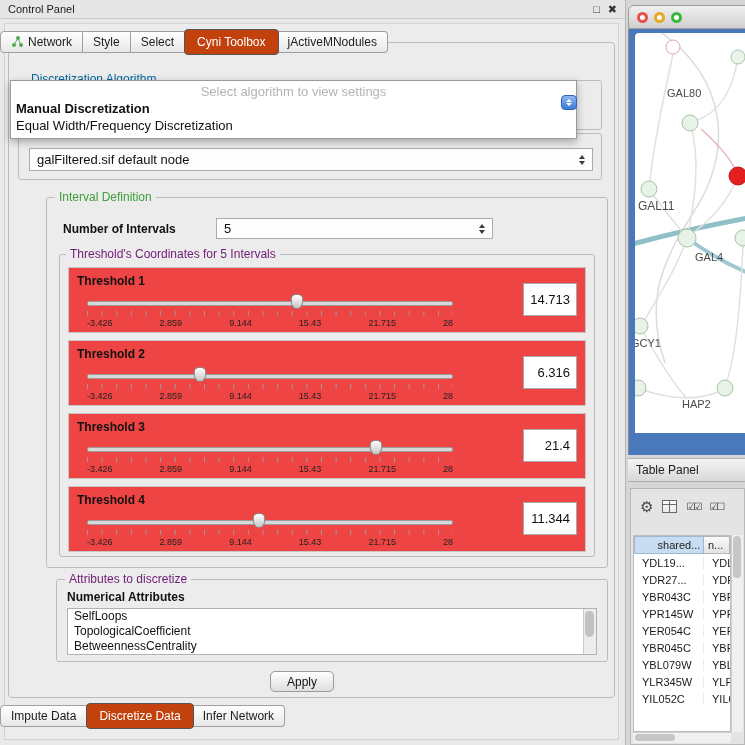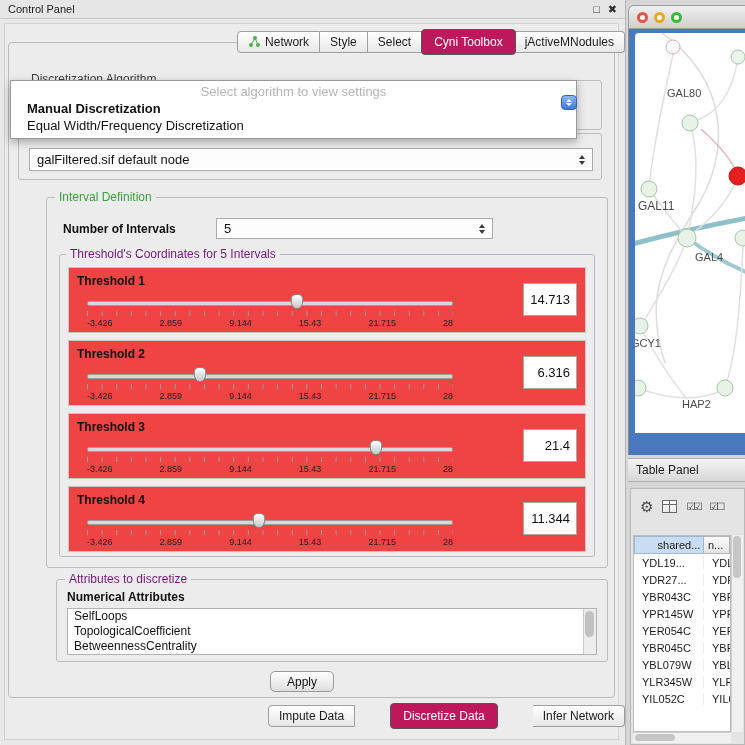--- a/index.html
+++ b/index.html
@@ -15,7 +15,7 @@
   .tab-content-border{position:absolute;left:8px;top:42px;width:607px;height:656px;border:1px solid #bcbcbc;border-radius:4px;background:#ececec;box-sizing:border-box;}
 
   
-  .top-tabs,.bottom-tabs{position:absolute;left:0;width:625px;display:flex;justify-content:flex-end;z-index:10;}
+  .top-tabs,.bottom-tabs{position:absolute;left:0;width:625px;display:flex;justify-content:flex-start;z-index:10;}
   .top-tabs{top:31px;}
   .bottom-tabs{top:705px;gap:36px;}
   .seg{background:linear-gradient(#ffffff,#e7e7e7);border:1px solid #9f9f9f;border-left:none;font-size:12px;color:#1c1c1c;padding:3px 10px;display:flex;align-items:center;gap:4px;white-space:nowrap;}

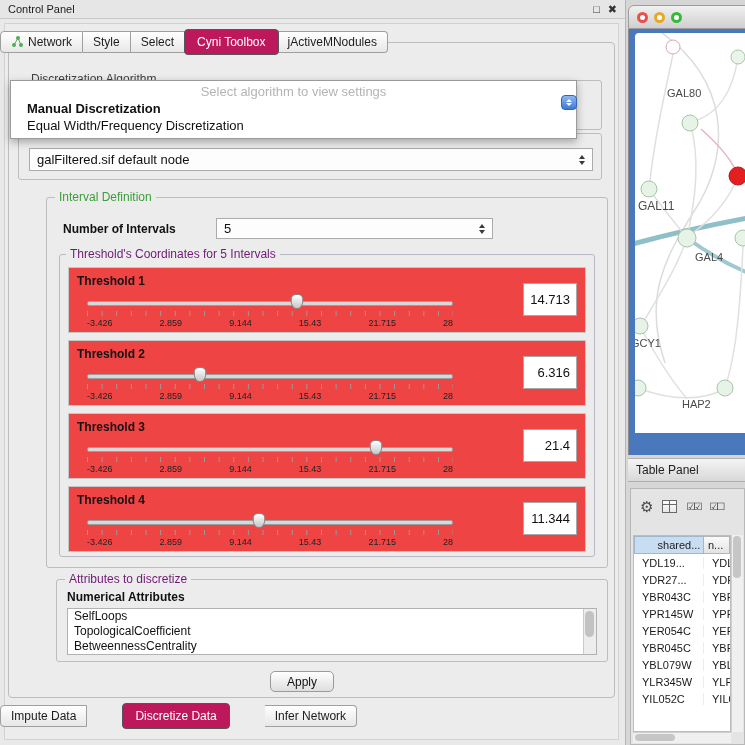--- a/index.html
+++ b/index.html
@@ -21,7 +21,7 @@
   .seg{background:linear-gradient(#ffffff,#e7e7e7);border:1px solid #9f9f9f;border-left:none;font-size:12px;color:#1c1c1c;padding:3px 10px;display:flex;align-items:center;gap:4px;white-space:nowrap;}
   .seg:first-child{border-left:1px solid #9f9f9f;border-radius:4px 0 0 4px;}
   .seg:last-child{border-radius:0 4px 4px 0;}
-  .seg.active{background:#be185d;color:#fff;border:1px solid #565656;border-radius:4px;margin:-2px -1px;padding:5px 12px;position:relative;z-index:2;}
+  .seg.active{background:#c2410c;color:#fff;border:1px solid #565656;border-radius:4px;margin:-2px -1px;padding:5px 12px;position:relative;z-index:2;}
   .net-ico{width:13px;height:12px;}
 
   

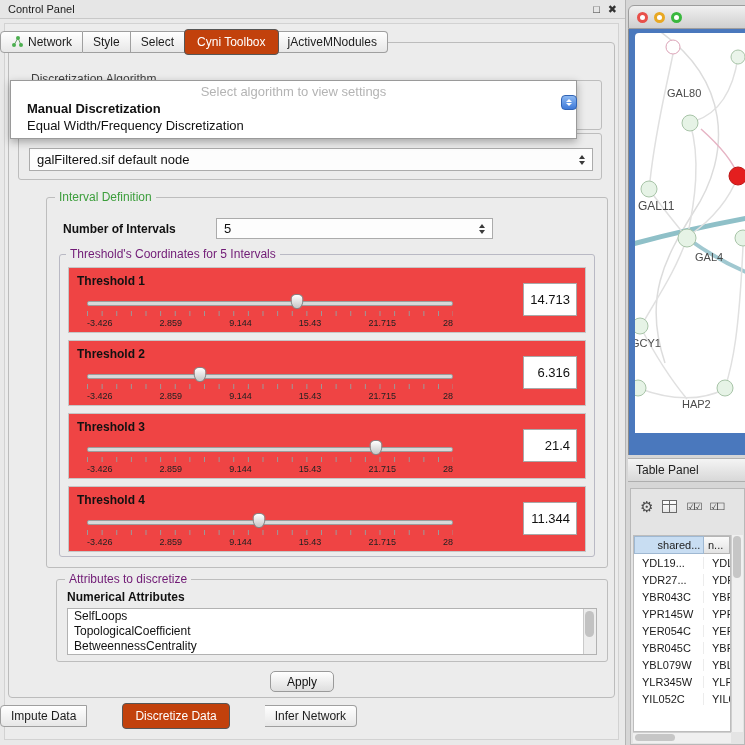--- a/index.html
+++ b/index.html
@@ -26,7 +26,7 @@
 
   
   .group{position:absolute;border:1px solid #bdbdbd;border-radius:3px;box-sizing:border-box;}
-  .group>.legend{position:absolute;top:-8px;left:8px;background:#ececec;padding:0 4px;font-size:12px;color:#404040;line-height:14px;white-space:nowrap;}
+  .group>.legend{position:absolute;top:-8px;left:8px;background:#ececec;padding:0 4px;font-size:12px;color:#0369a1;line-height:14px;white-space:nowrap;}
   .legend.green{color:#3c9e3c;}
   .legend.blue{color:#701a75;}
 

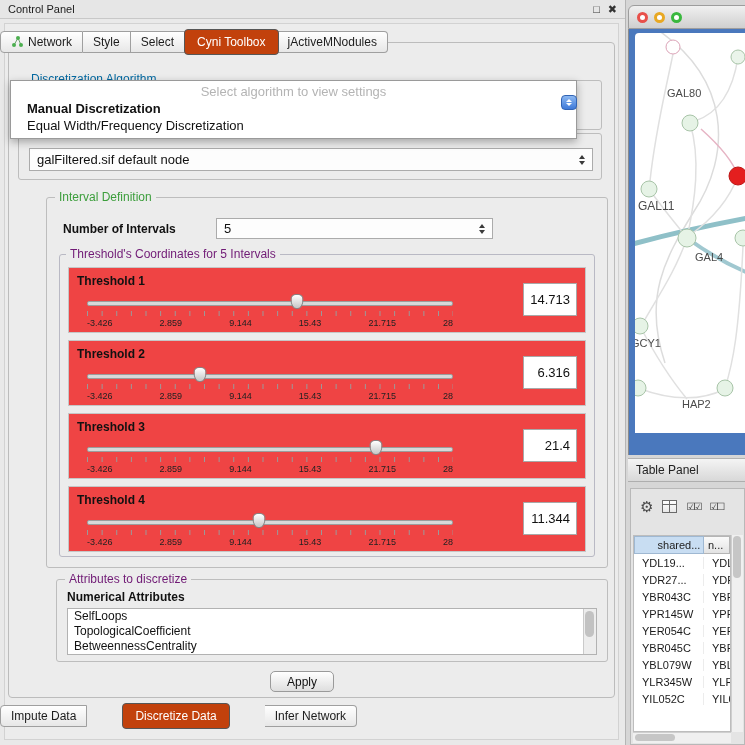--- a/index.html
+++ b/index.html
@@ -36,7 +36,7 @@
   
   .algo-popup{position:absolute;left:10px;top:80px;width:567px;background:#ffffff;border:1px solid #9a9a9a;box-shadow:0 3px 8px rgba(0,0,0,.30);z-index:50;box-sizing:border-box;}
   .popup-header{text-align:center;color:#b4b4b4;font-size:13px;padding:3px 0 1px;}
-  .popup-opt{font-size:13px;color:#111;padding:1px 16px;}
+  .popup-opt{font-size:13px;color:#111;padding:1px 5px;}
   .popup-opt.bold{font-weight:bold;}
   .popup-opt:last-child{padding-bottom:5px;}
   .combo-peek{position:absolute;left:561px;top:95px;width:16px;height:15px;border-radius:4px;background:linear-gradient(#8cb8f2,#3f7ad9);border:1px solid #3264b4;z-index:60;display:flex;flex-direction:column;align-items:center;justify-content:center;gap:1px;box-sizing:border-box;}

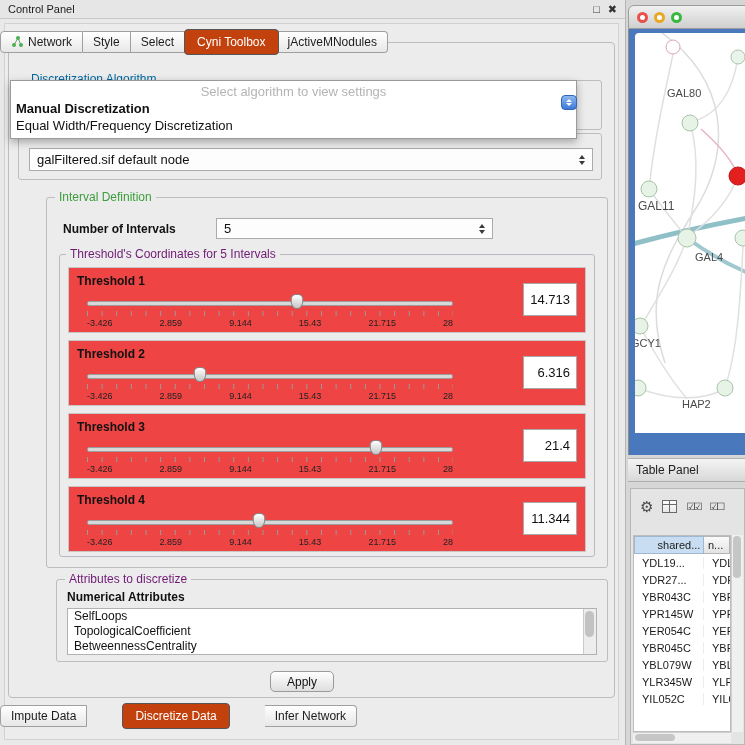--- a/index.html
+++ b/index.html
@@ -17,7 +17,7 @@
   
   .top-tabs,.bottom-tabs{position:absolute;left:0;width:625px;display:flex;justify-content:flex-start;z-index:10;}
   .top-tabs{top:31px;}
-  .bottom-tabs{top:705px;gap:36px;}
+  .bottom-tabs{top:705px;}
   .seg{background:linear-gradient(#ffffff,#e7e7e7);border:1px solid #9f9f9f;border-left:none;font-size:12px;color:#1c1c1c;padding:3px 10px;display:flex;align-items:center;gap:4px;white-space:nowrap;}
   .seg:first-child{border-left:1px solid #9f9f9f;border-radius:4px 0 0 4px;}
   .seg:last-child{border-radius:0 4px 4px 0;}

